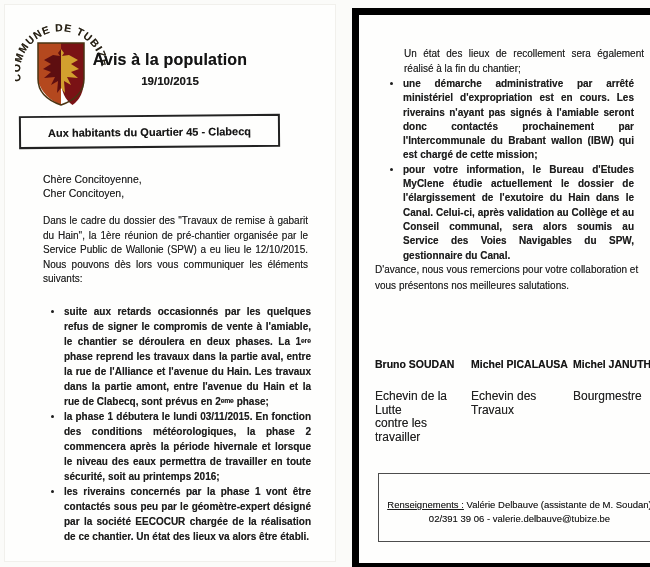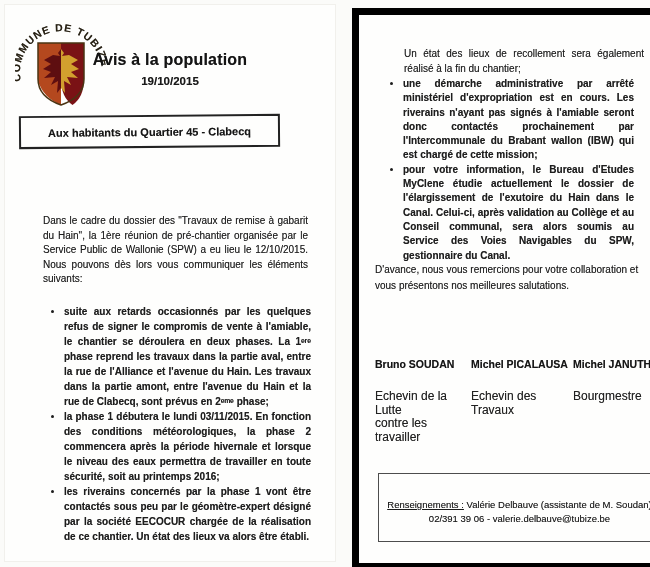--- a/index.html
+++ b/index.html
@@ -86,6 +86,10 @@
       <span>Aux habitants du Quartier 45 - Clabecq</span>
     </div>
 
+    <div class="greet">
+      <div>Chère Concitoyenne,</div>
+      <div>Cher Concitoyen,</div>
+    </div>
 
     <div class="intro">Dans le cadre du dossier des "Travaux de remise à gabarit du Hain", la 1ère réunion de pré-chantier organisée par le Service Public de Wallonie (SPW) a eu lieu le 12/10/2015. Nous pouvons dès lors vous communiquer les éléments suivants:</div>
 

